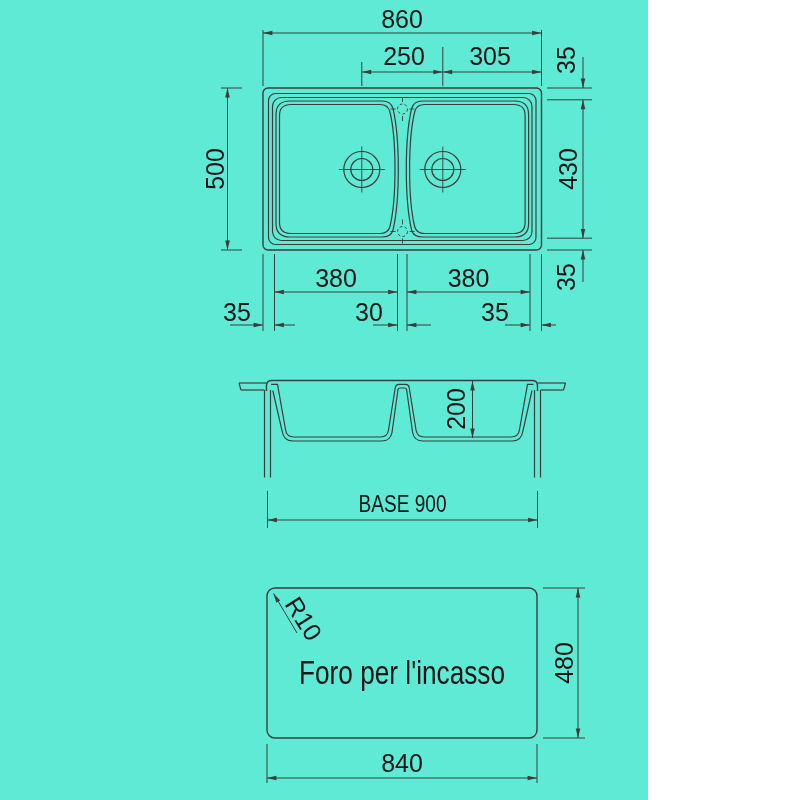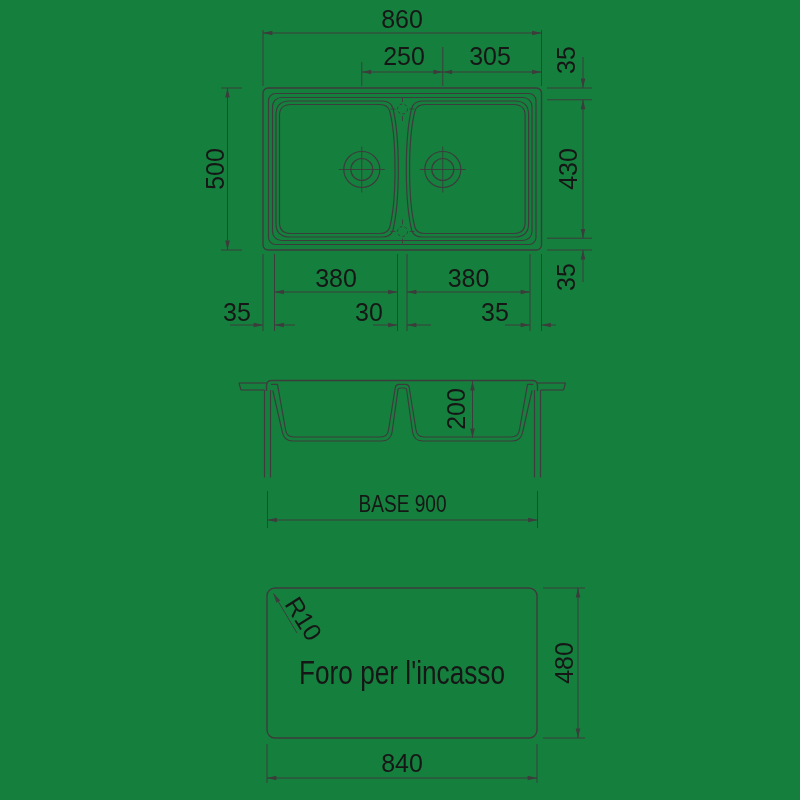--- a/index.html
+++ b/index.html
@@ -3,7 +3,7 @@
 <meta charset="utf-8">
 <style>
   html,body{margin:0;padding:0;background:#ffffff;}
-  .canvas{width:800px;height:800px;background:#15803d;position:relative;overflow:hidden;}
+  .canvas{width:648px;height:800px;background:#5eead4;position:relative;overflow:hidden;}
   svg{display:block;}
   .ol{stroke:#3c3c3c;stroke-width:1.4;fill:none;}          
   .ol2{stroke:#3c3c3c;stroke-width:1.2;fill:none;}         

